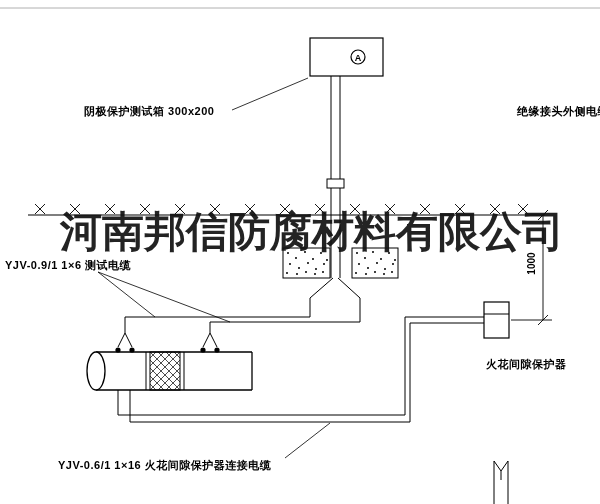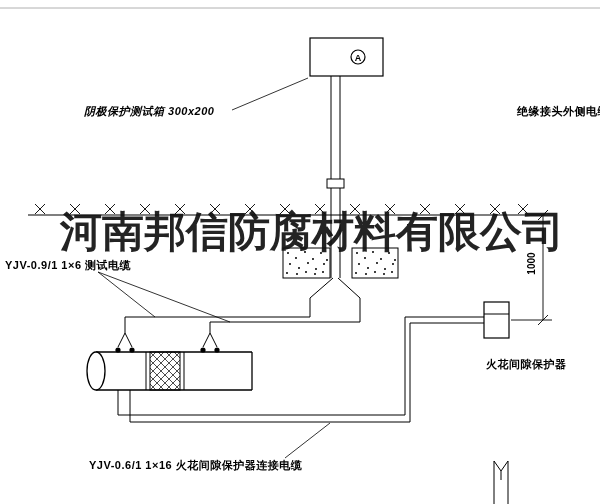--- a/index.html
+++ b/index.html
@@ -122,7 +122,7 @@
     </g>
   </svg>
 
-  <div class="lbl" style="left:84px;top:104px;font-style:italic;">阴极保护测试箱 300x200</div>
+  <div class="lbl" style="left:84px;top:104px;">阴极保护测试箱 300x200</div>
 
   <div class="lbl" style="left:517px;top:104px;">绝缘接头外侧电缆</div>
 

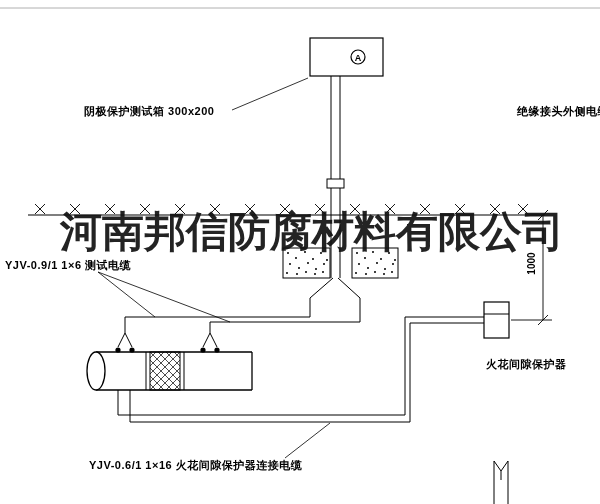--- a/index.html
+++ b/index.html
@@ -130,7 +130,7 @@
 
   <div class="lbl" style="left:486px;top:357px;">火花间隙保护器</div>
 
-  <div class="lbl" style="left:58px;top:458px;margin-left:31px;">YJV-0.6/1  1×16   火花间隙保护器连接电缆</div>
+  <div class="lbl" style="left:58px;top:458px;">YJV-0.6/1  1×16   火花间隙保护器连接电缆</div>
 
   <div class="dim-text" style="left:520px;top:258px;">1000</div>
 

